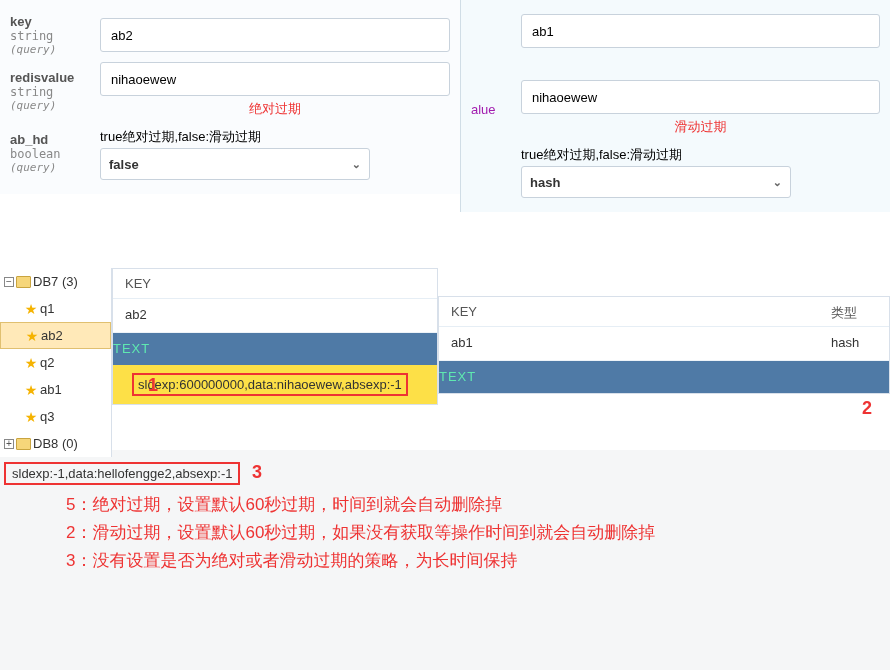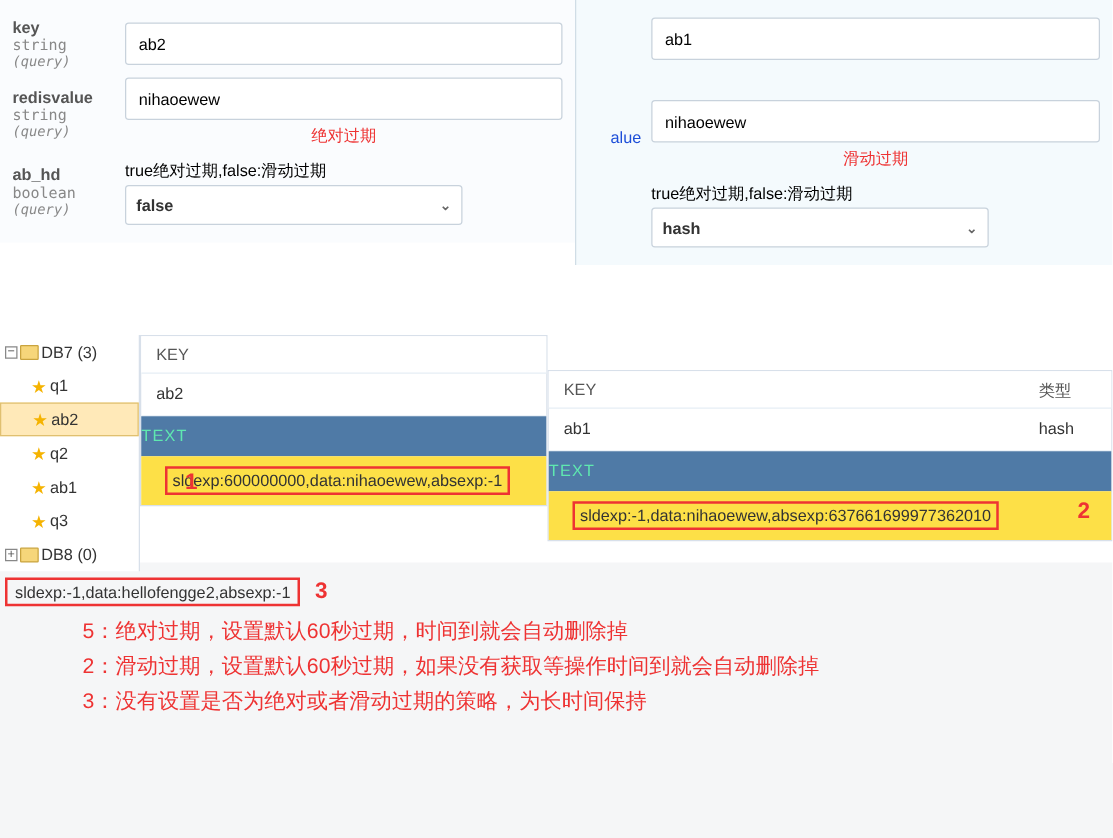--- a/index.html
+++ b/index.html
@@ -20,7 +20,7 @@
   .select { width: 270px; height: 32px; border: 1px solid #c8d2dc; border-radius: 3px; padding: 0 8px; font-size: 13px; font-weight: bold; background: #fff; display: flex; align-items: center; justify-content: space-between; cursor: pointer; }
   .chev { font-size: 11px; color: #666; }
   
-  .right-form .label-col { color: #1d4ed8; width: 50px; text-align: right; }
+  .right-form .label-col { color: #a21caf; width: 50px; }
   
   .tree-panel { position: absolute; left: 0; top: 268px; width: 112px; background: #fff; border-right: 1px solid #d8e0ea; }
   .tree-node { display: flex; align-items: center; height: 27px; padding: 0 4px; cursor: pointer; gap: 2px; font-size: 13px; }

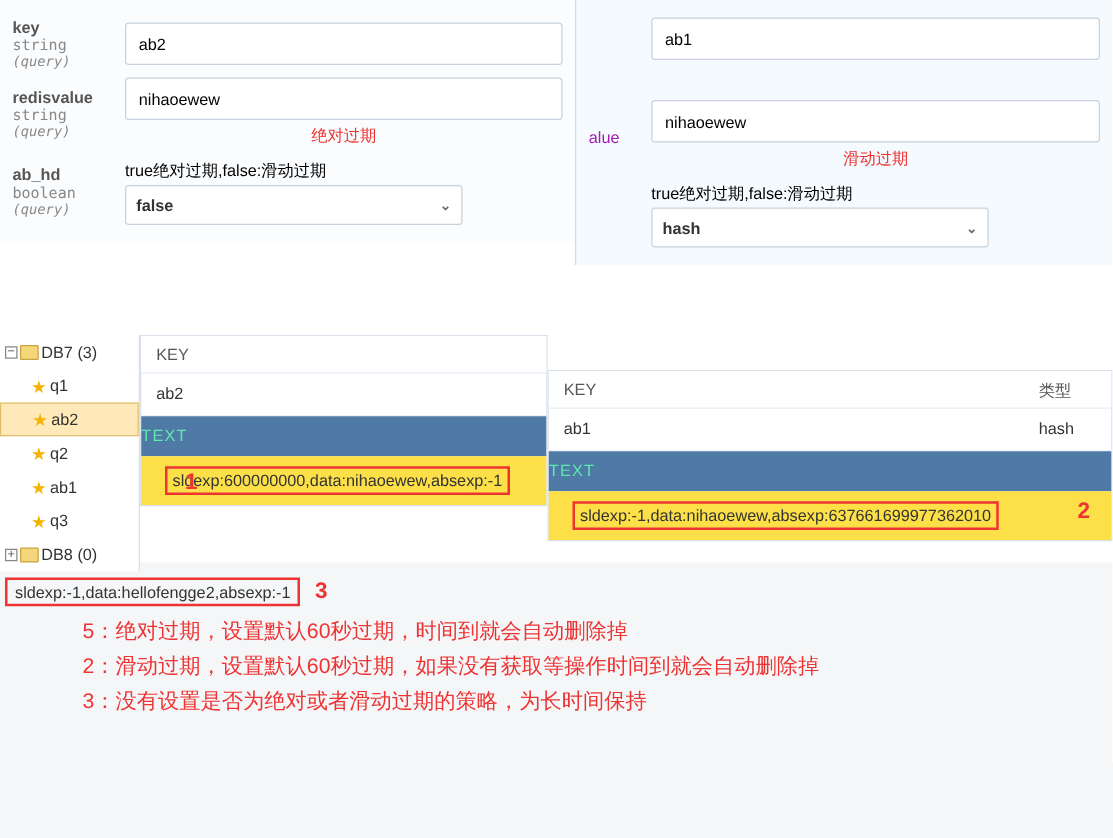--- a/index.html
+++ b/index.html
@@ -176,9 +176,6 @@
     <div class="kp-row-cell" style="width:70px">hash</div>
   </div>
   <div class="kp-text-bar">TEXT</div>
-  <div class="kp-data">
-    <span class="red-box">sldexp:-1,data:nihaoewew,absexp:637661699977362010</span>
-  </div>
 </div>
 <div class="num2">2</div>
 

